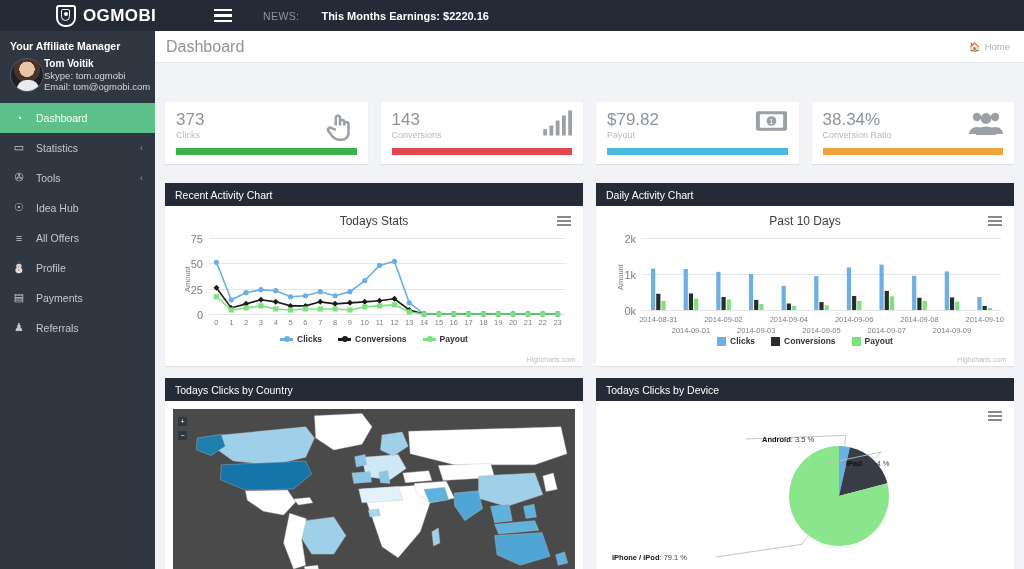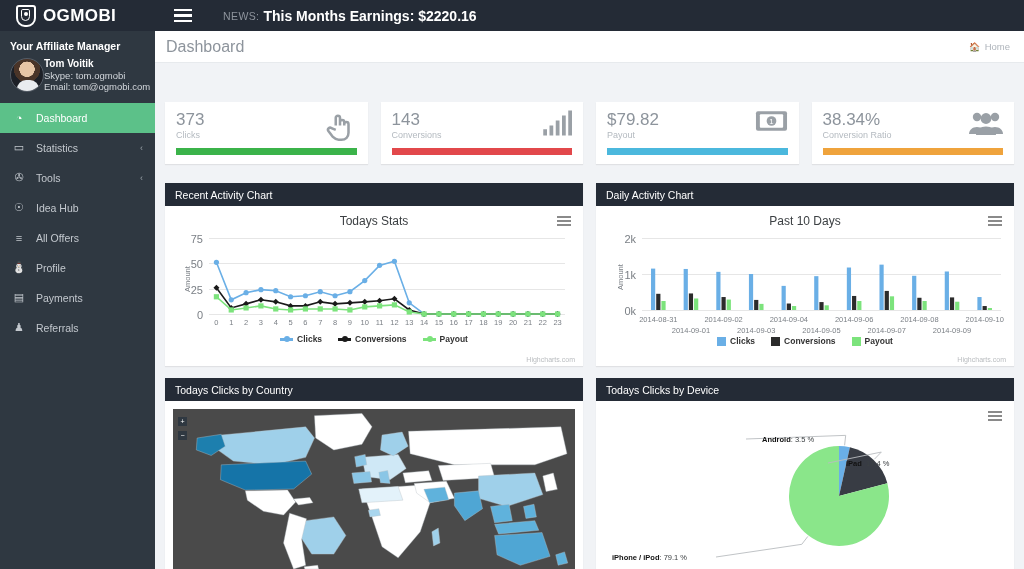--- a/index.html
+++ b/index.html
@@ -12,7 +12,7 @@
   
   #topbar {
     position: absolute; top: 0; left: 0; width: 1024px; height: 31px;
-    background: #242b36; display: flex; align-items: center;
+    background: #242b36; display: flex; align-items: center; padding-left: 40px;
   }
   #brand {
     width: 155px; height: 31px; display: flex; align-items: center;

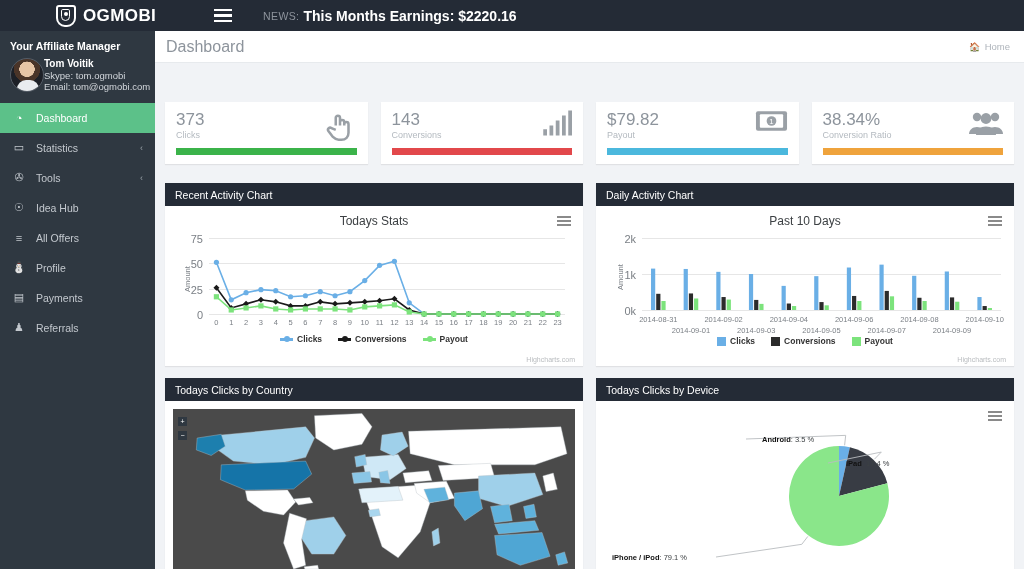--- a/index.html
+++ b/index.html
@@ -41,7 +41,7 @@
   }
   #hamburger span { display: block; width: 18px; height: 2.5px; background: #fff; }
   #news-label { color: #8e949d; font-size: 10.5px; margin-left: 18px; letter-spacing: .4px; }
-  #news-text { color: #fff; font-size: 14px; font-weight: bold; margin-left: 4px; }
+  #news-text { color: #fff; font-size: 11px; font-weight: bold; margin-left: 22px; }
 
   
   #sidebar {

